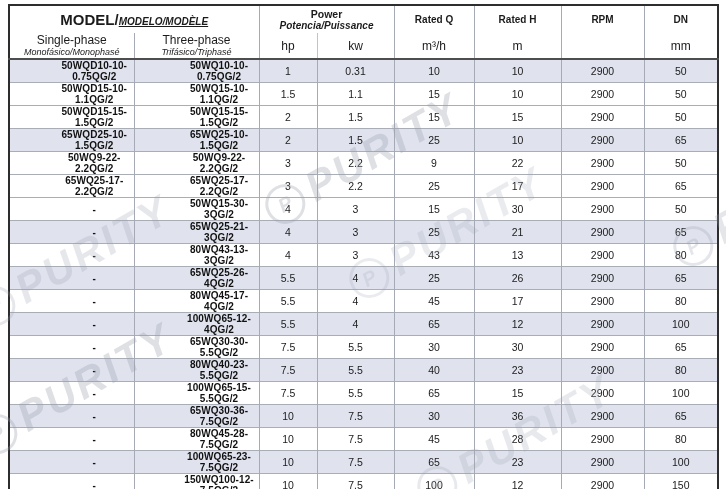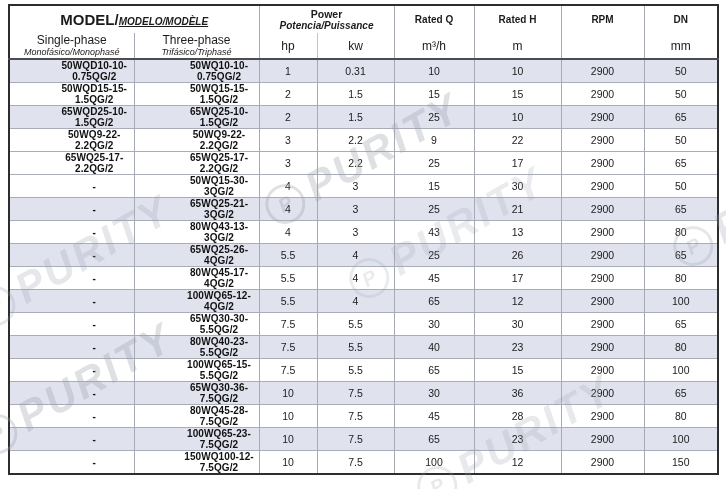--- a/index.html
+++ b/index.html
@@ -175,6 +175,16 @@
         <td>50</td>
       </tr>
       <tr>
+        <td class="model">50WQD15-10-1.1QG/2</td>
+        <td class="model">50WQ15-10-1.1QG/2</td>
+        <td>1.5</td>
+        <td>1.1</td>
+        <td>15</td>
+        <td>10</td>
+        <td>2900</td>
+        <td>50</td>
+      </tr>
+      <tr>
         <td class="model">50WQD15-15-1.5QG/2</td>
         <td class="model">50WQ15-15-1.5QG/2</td>
         <td>2</td>

